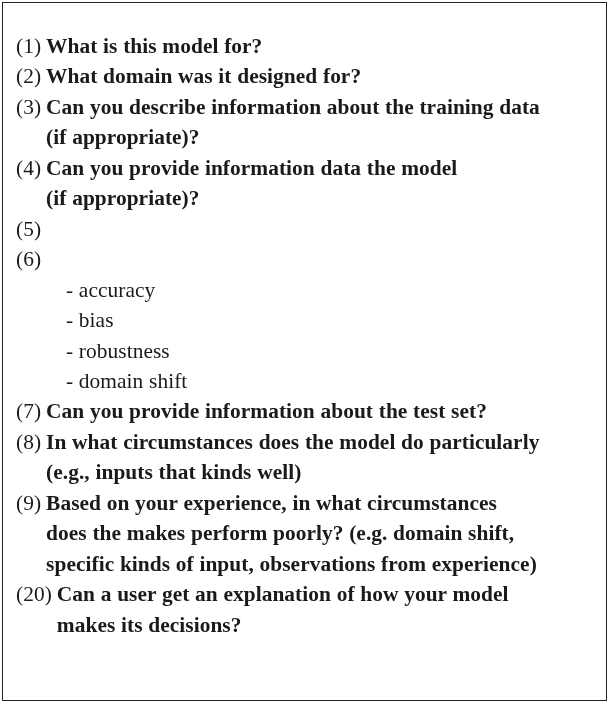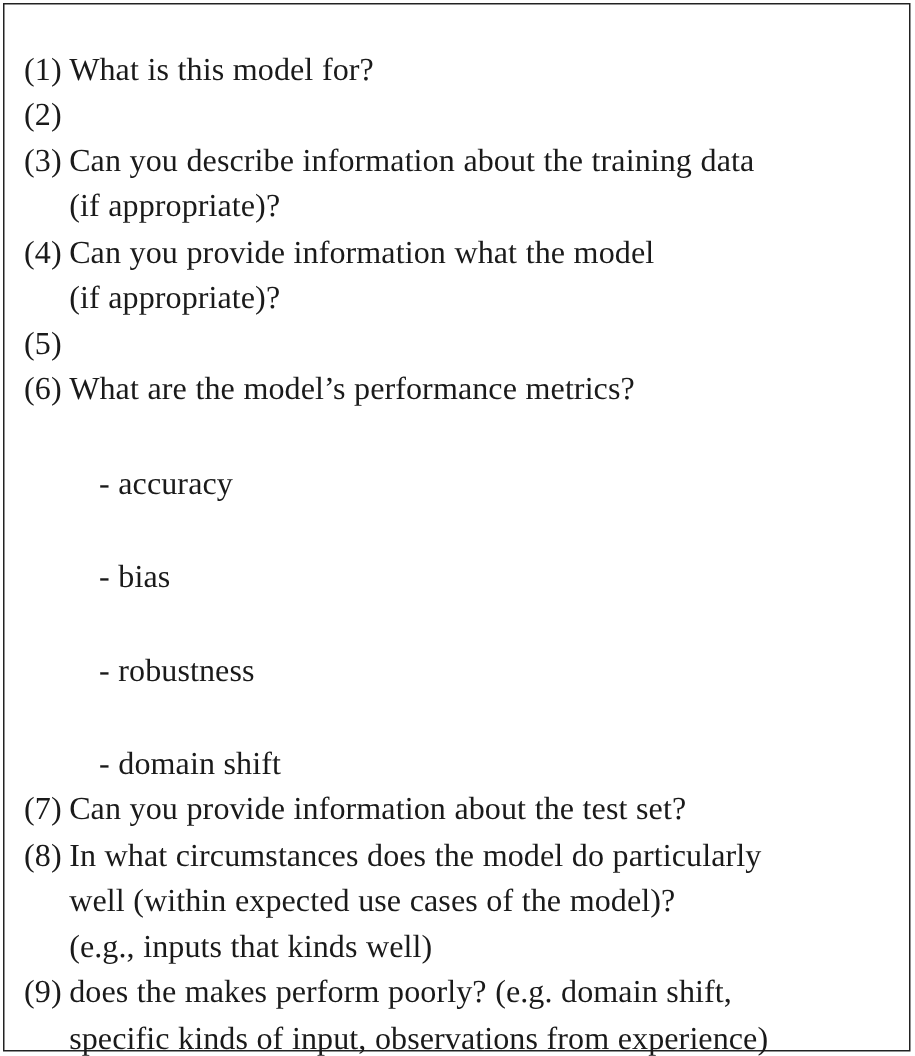--- a/index.html
+++ b/index.html
@@ -45,7 +45,7 @@
   .item .body {
     flex: 0 0 auto;
   }
-  .item .line { display: block; }
+  .item .line { display: block; font-weight: bold; }
   .item .line.cont { }
   .sub {
     padding-left: 50px;

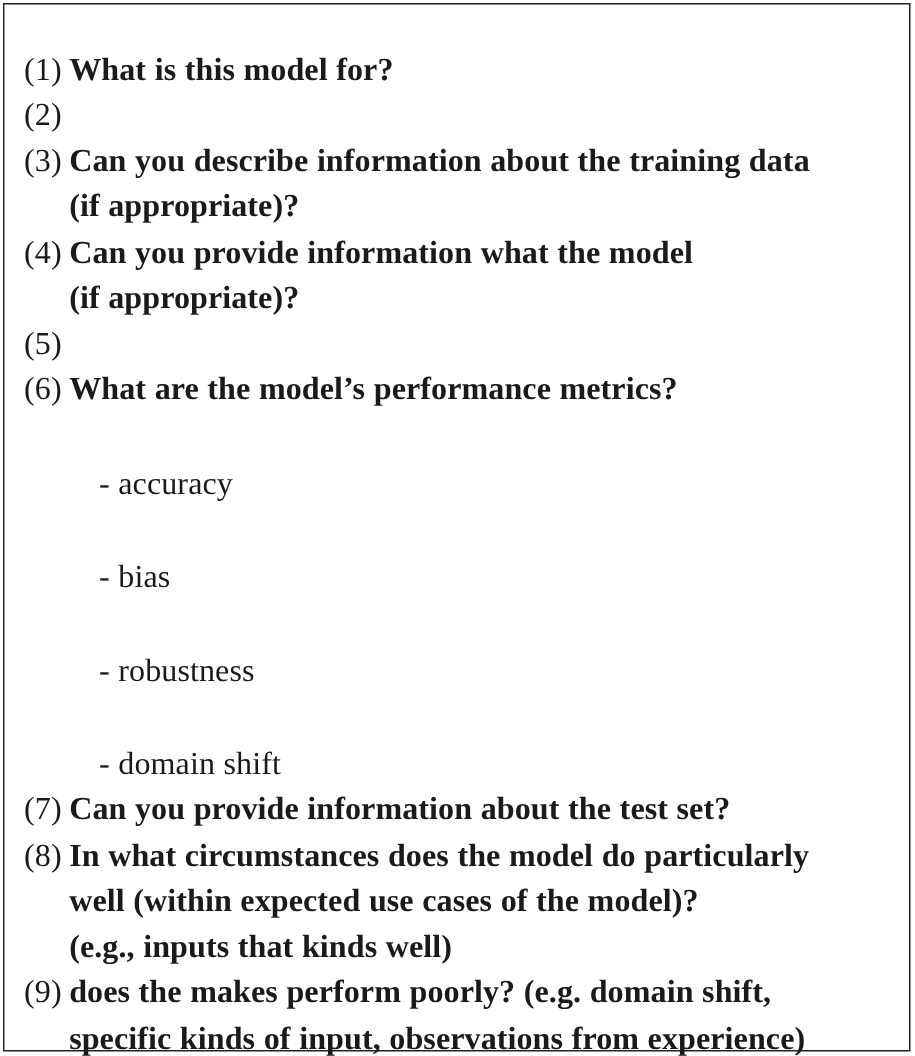--- a/index.html
+++ b/index.html
@@ -69,6 +69,9 @@
 
   <div class="item">
     <span class="num">(2)</span>
+    <span class="body">
+      <span class="line">What domain was it designed for?</span>
+    </span>
   </div>
 
   <div class="item">

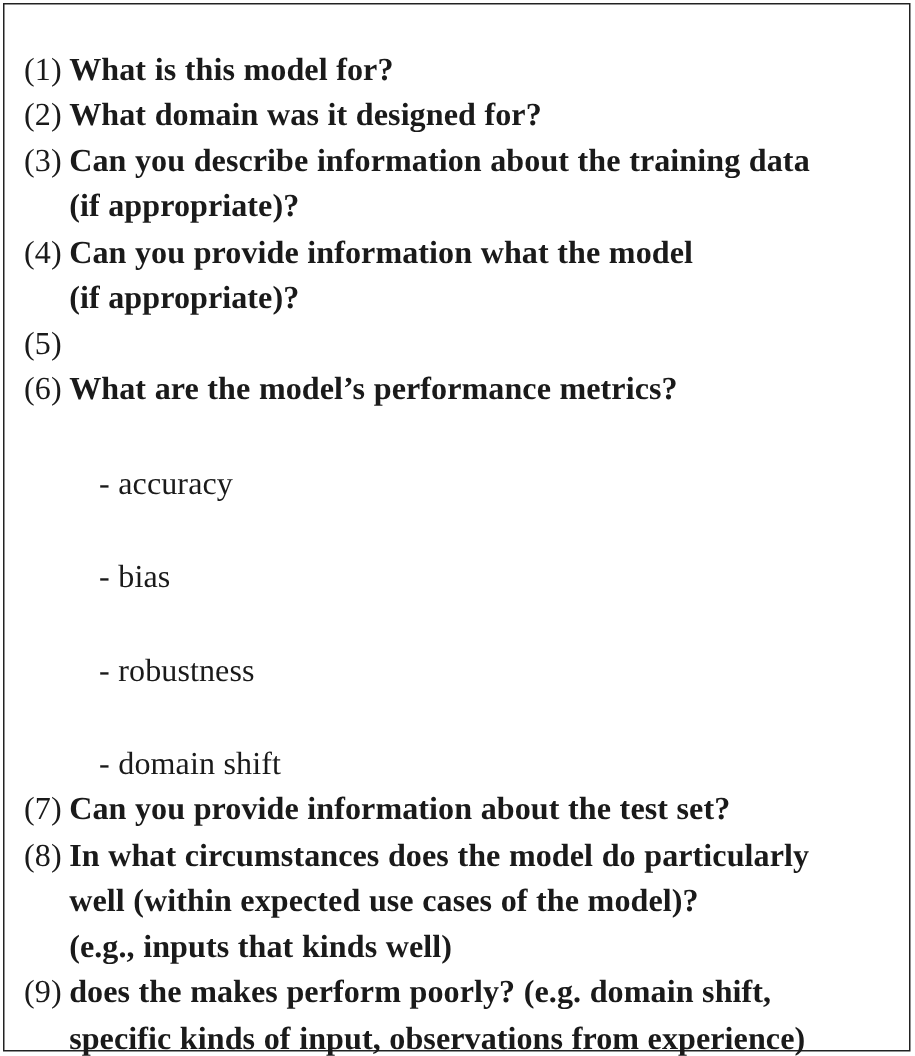--- a/index.html
+++ b/index.html
@@ -85,7 +85,7 @@
   <div class="item">
     <span class="num">(4)</span>
     <span class="body">
-      <span class="line">Can you provide information what the model</span>
+      <span class="line">Can you provide information data the model</span>
       <span class="line cont">(if appropriate)?</span>
     </span>
   </div>

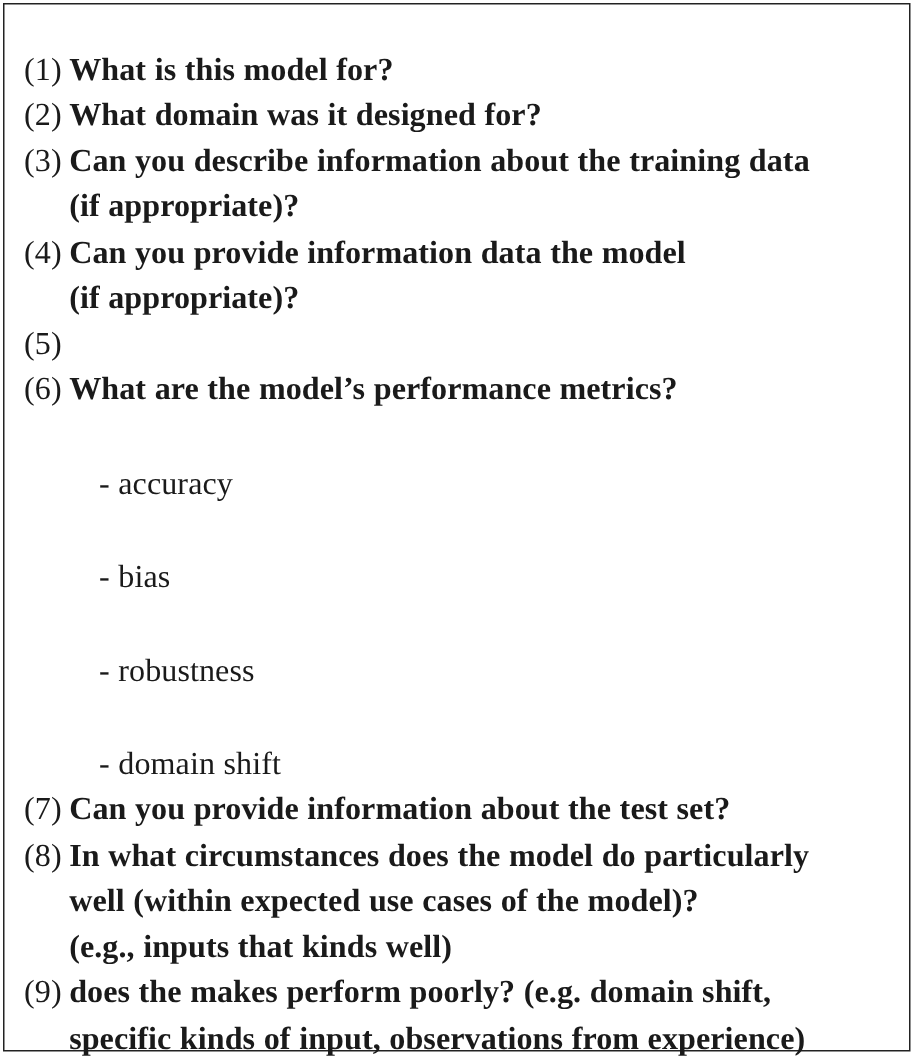--- a/index.html
+++ b/index.html
@@ -96,9 +96,6 @@
 
   <div class="item">
     <span class="num">(6)</span>
-    <span class="body">
-      <span class="line">What are the model’s performance metrics?</span>
-    </span>
   </div>
   <div class="sub">- accuracy</div>
   <div class="sub">- bias</div>

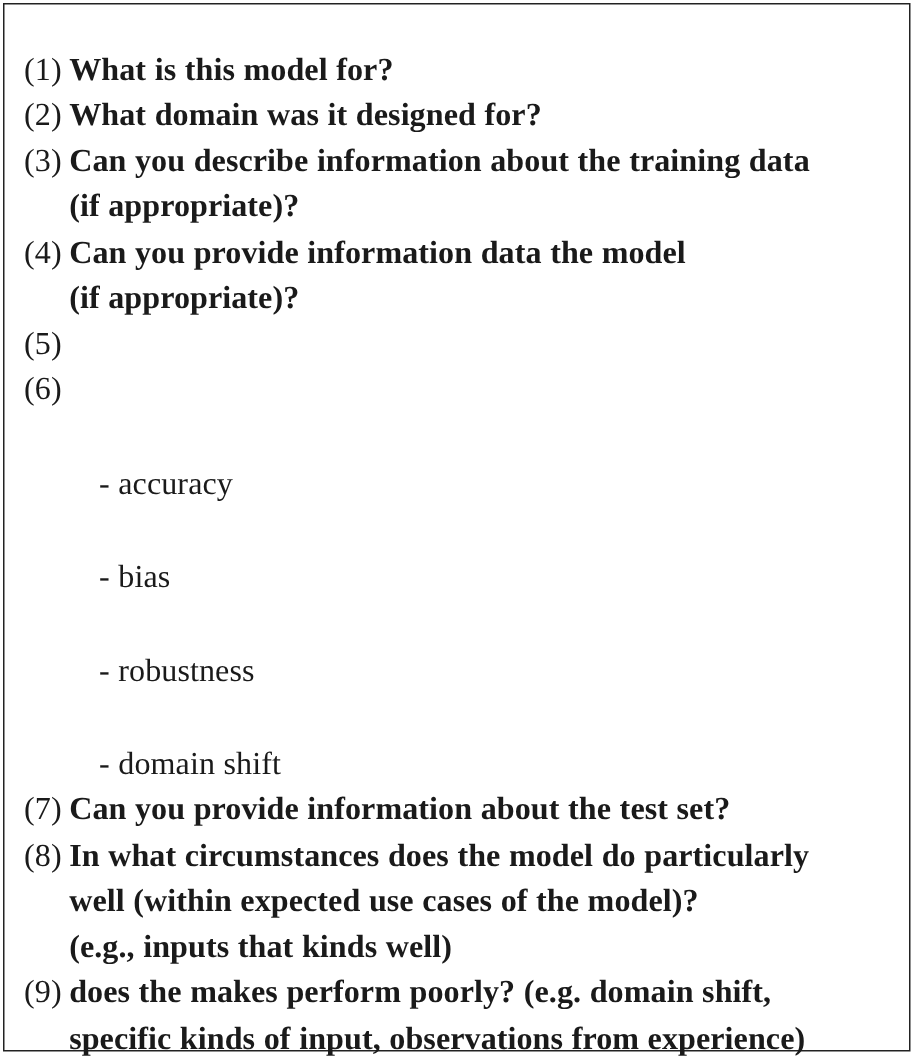--- a/index.html
+++ b/index.html
@@ -50,7 +50,6 @@
   .sub {
     padding-left: 50px;
     white-space: nowrap;
-    margin-top: 32px;
   }
 </style>
 </head>

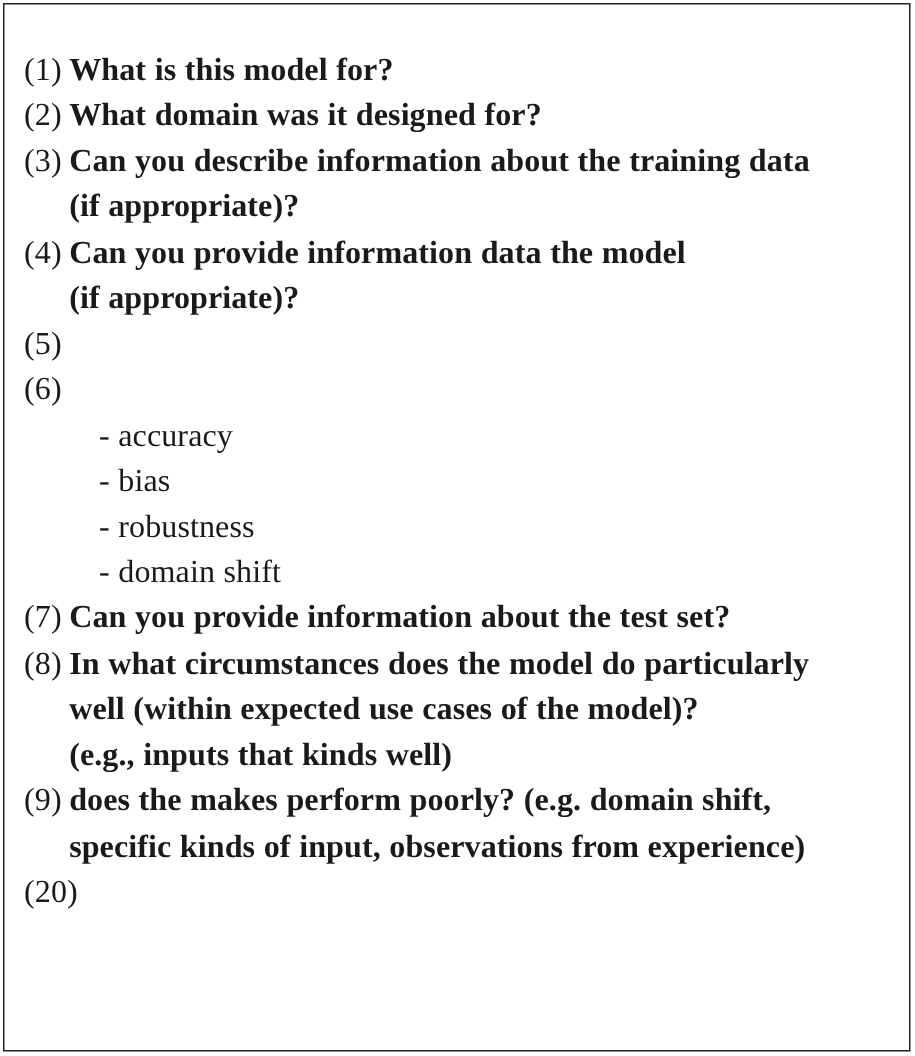--- a/index.html
+++ b/index.html
@@ -112,7 +112,6 @@
     <span class="num">(8)</span>
     <span class="body">
       <span class="line">In what circumstances does the model do particularly</span>
-      <span class="line cont">well (within expected use cases of the model)?</span>
       <span class="line cont">(e.g., inputs that kinds well)</span>
     </span>
   </div>

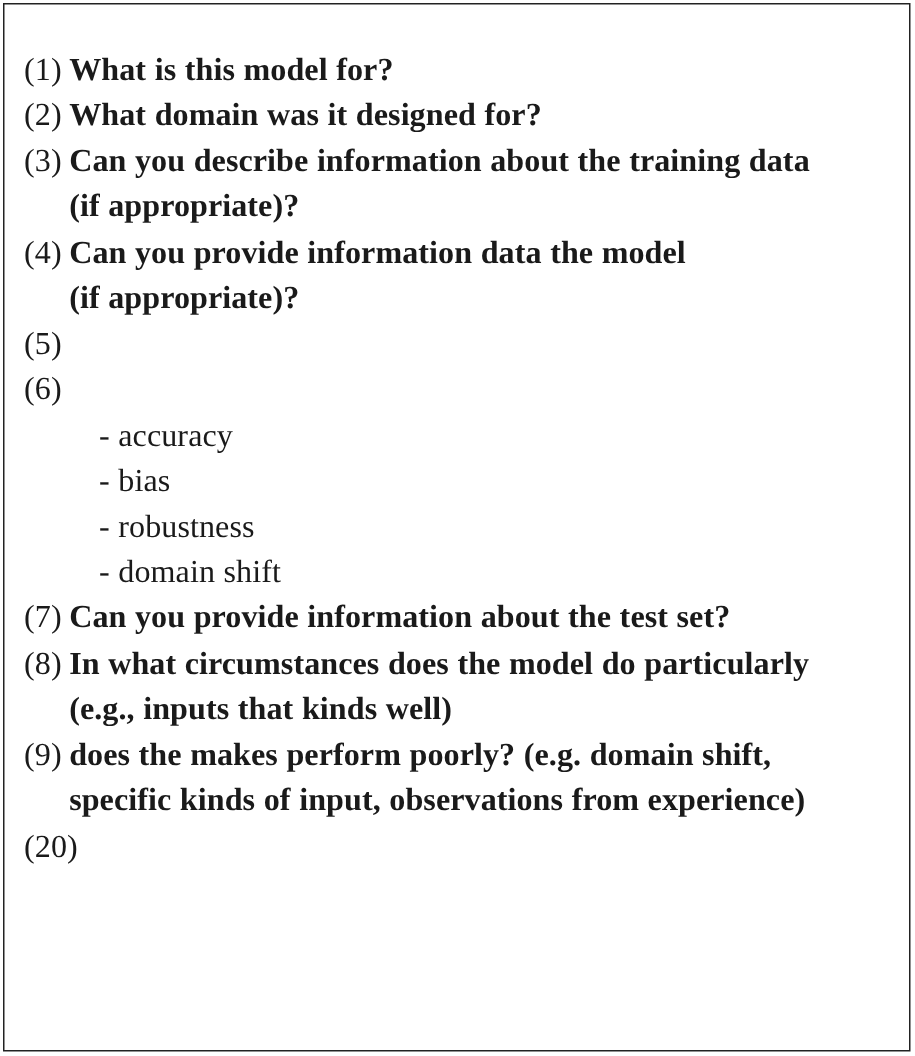--- a/index.html
+++ b/index.html
@@ -119,6 +119,7 @@
   <div class="item">
     <span class="num">(9)</span>
     <span class="body">
+      <span class="line">Based on your experience, in what circumstances</span>
       <span class="line cont">does the makes perform poorly? (e.g. domain shift,</span>
       <span class="line cont">specific kinds of input, observations from experience)</span>
     </span>

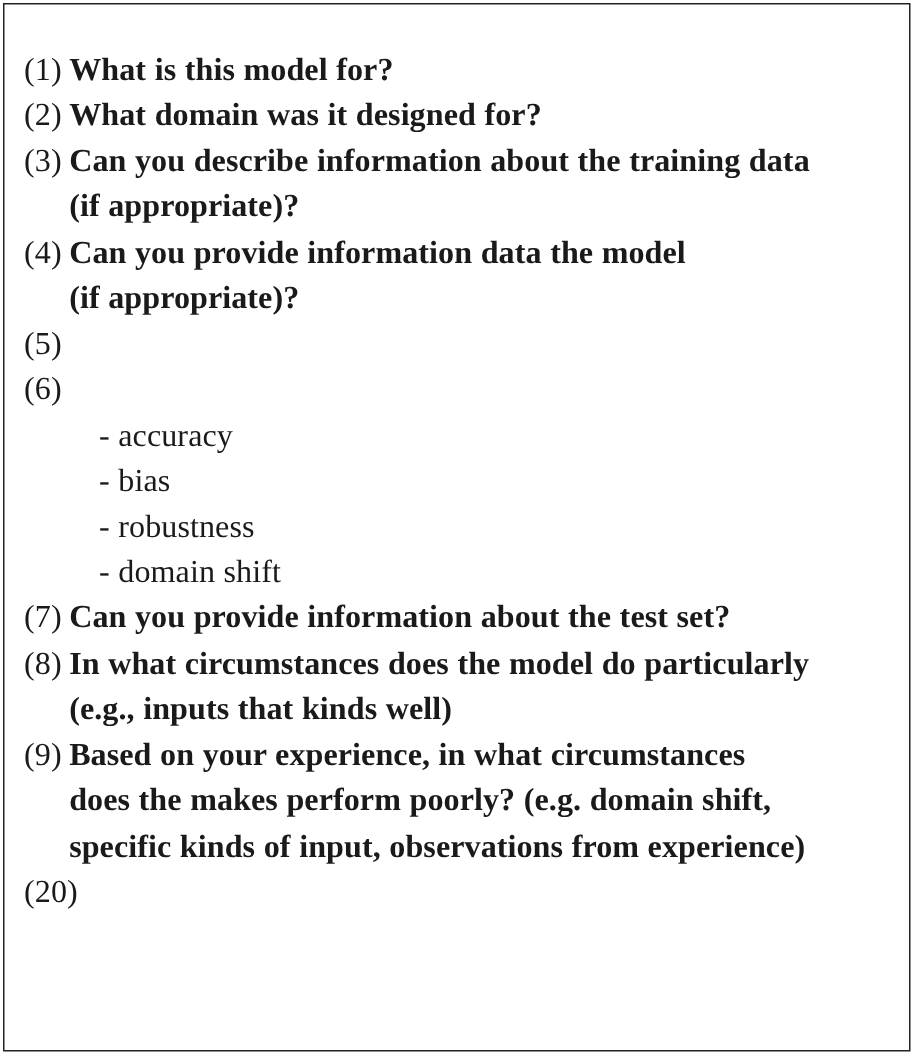--- a/index.html
+++ b/index.html
@@ -127,6 +127,10 @@
 
   <div class="item">
     <span class="num">(20)</span>
+    <span class="body">
+      <span class="line">Can a user get an explanation of how your model</span>
+      <span class="line cont">makes its decisions?</span>
+    </span>
   </div>
 
 </div>

